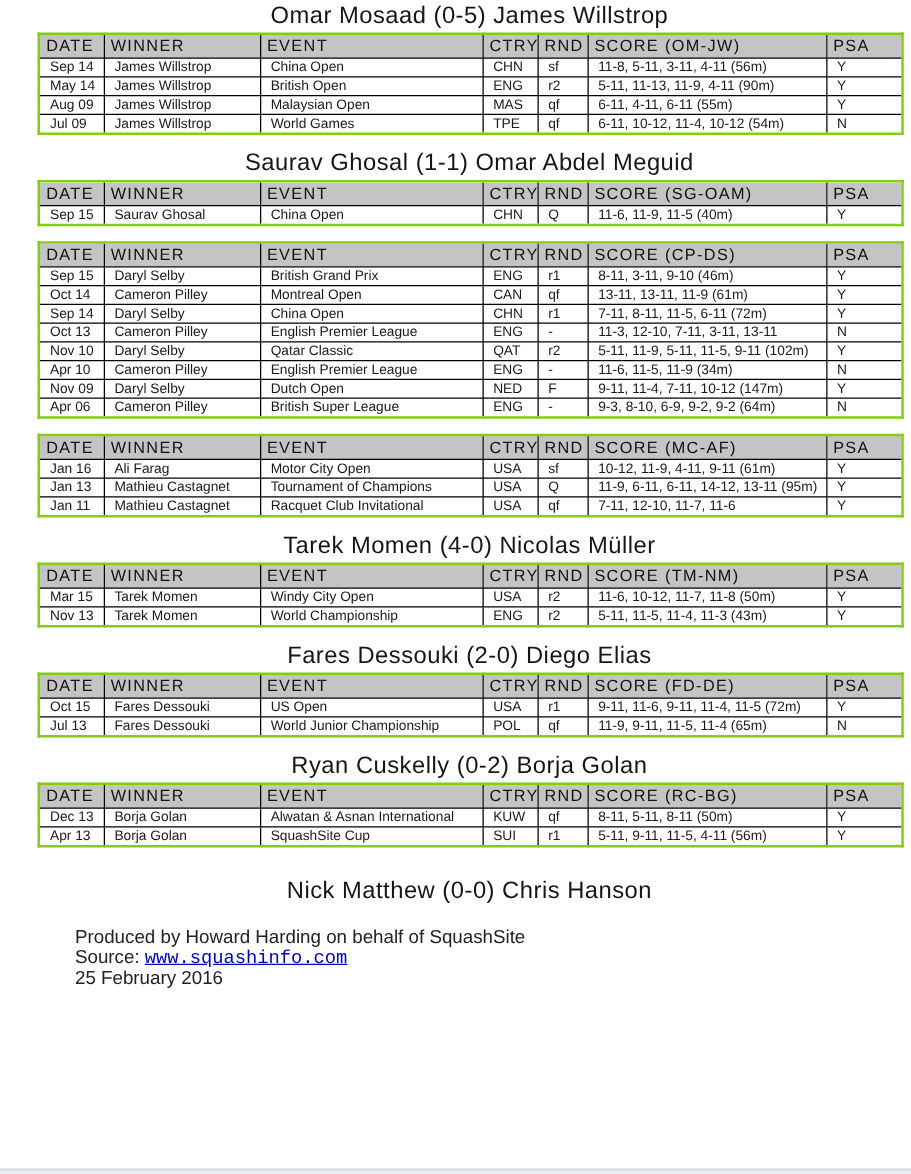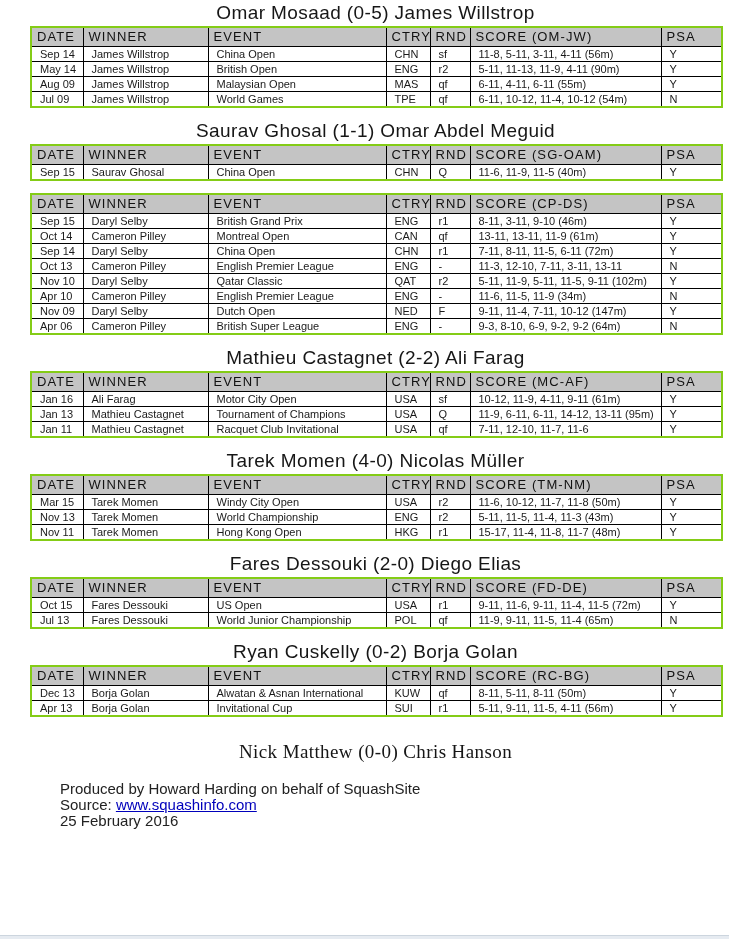--- a/index.html
+++ b/index.html
@@ -289,7 +289,6 @@
   </div>
 
   <div class="section">
-    <div class="section-title">Mathieu Castagnet (2-2) Ali Farag</div>
     <table>
       <colgroup>
         <col class="c-date">

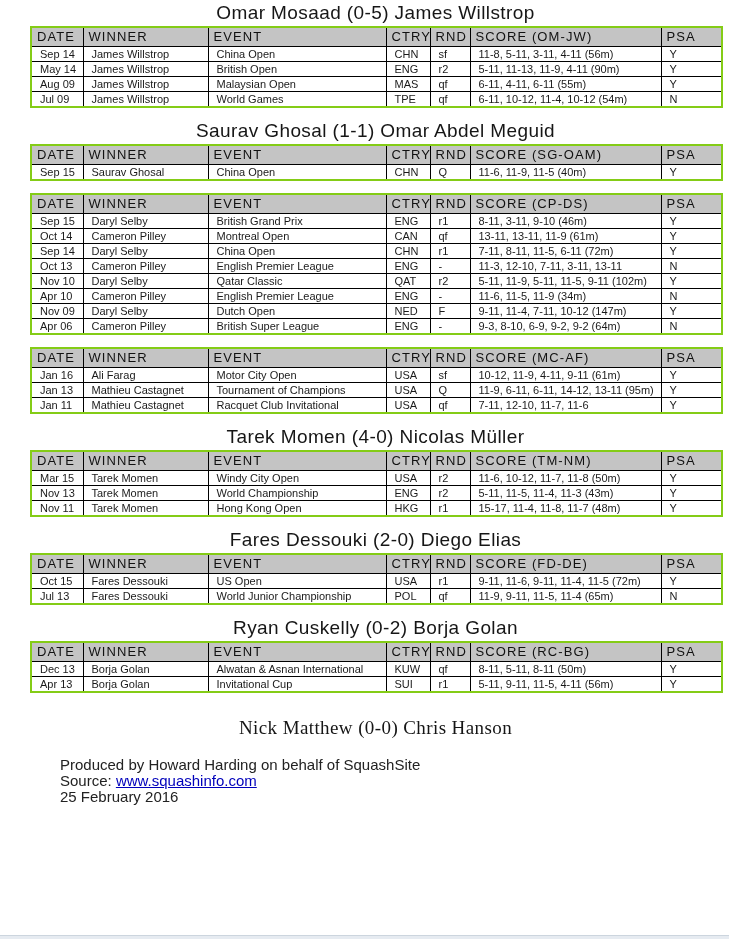--- a/index.html
+++ b/index.html
@@ -384,15 +384,6 @@
               <td>5-11, 11-5, 11-4, 11-3 (43m)</td>
               <td>Y</td>
             </tr>
-            <tr>
-              <td>Nov 11</td>
-              <td>Tarek Momen</td>
-              <td>Hong Kong Open</td>
-              <td>HKG</td>
-              <td>r1</td>
-              <td>15-17, 11-4, 11-8, 11-7 (48m)</td>
-              <td>Y</td>
-            </tr>
           </tbody>
     </table>
   </div>

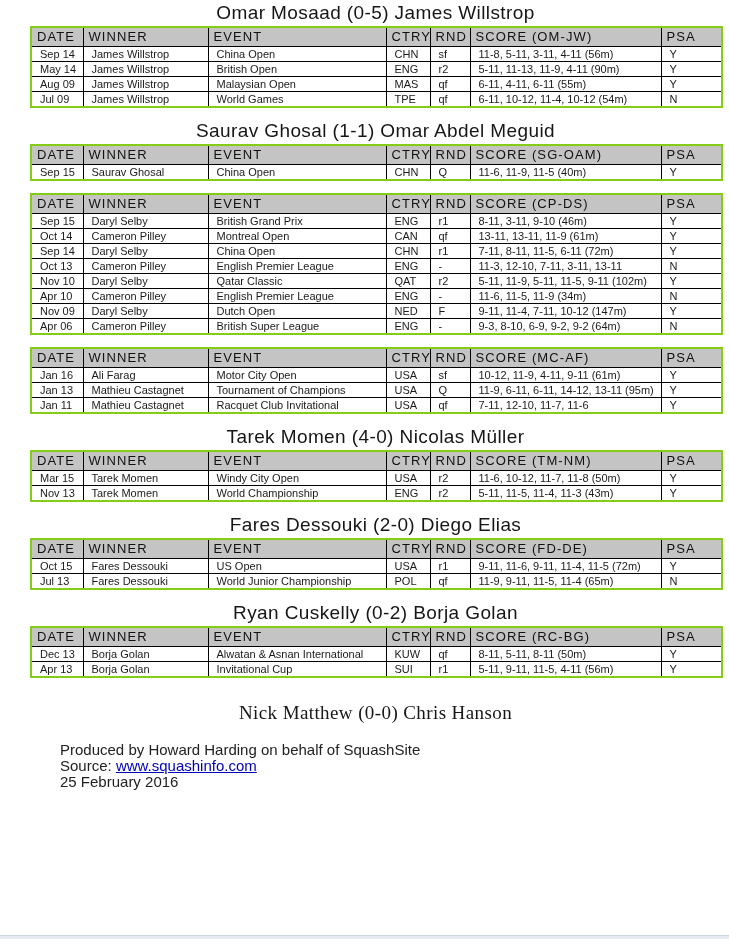--- a/index.html
+++ b/index.html
@@ -470,7 +470,7 @@
             <tr>
               <td>Apr 13</td>
               <td>Borja Golan</td>
-              <td>Invitational Cup</td>
+              <td>SquashSite Cup</td>
               <td>SUI</td>
               <td>r1</td>
               <td>5-11, 9-11, 11-5, 4-11 (56m)</td>

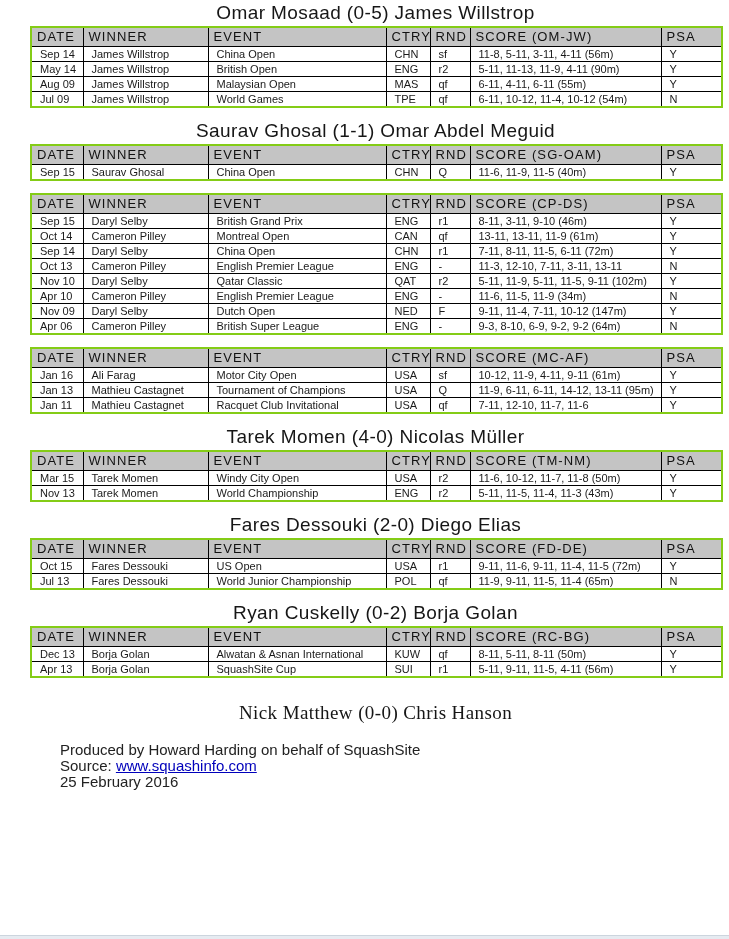--- a/index.html
+++ b/index.html
@@ -26,7 +26,7 @@
     letter-spacing: 0.4px;
     margin-bottom: 2px;
   }
-  .section.no-table { margin-top: 24px; font-family: Liberation Serif, serif; }
+  .section.no-table { margin-top: 24px; }
   table {
     border-collapse: collapse;
     table-layout: fixed;

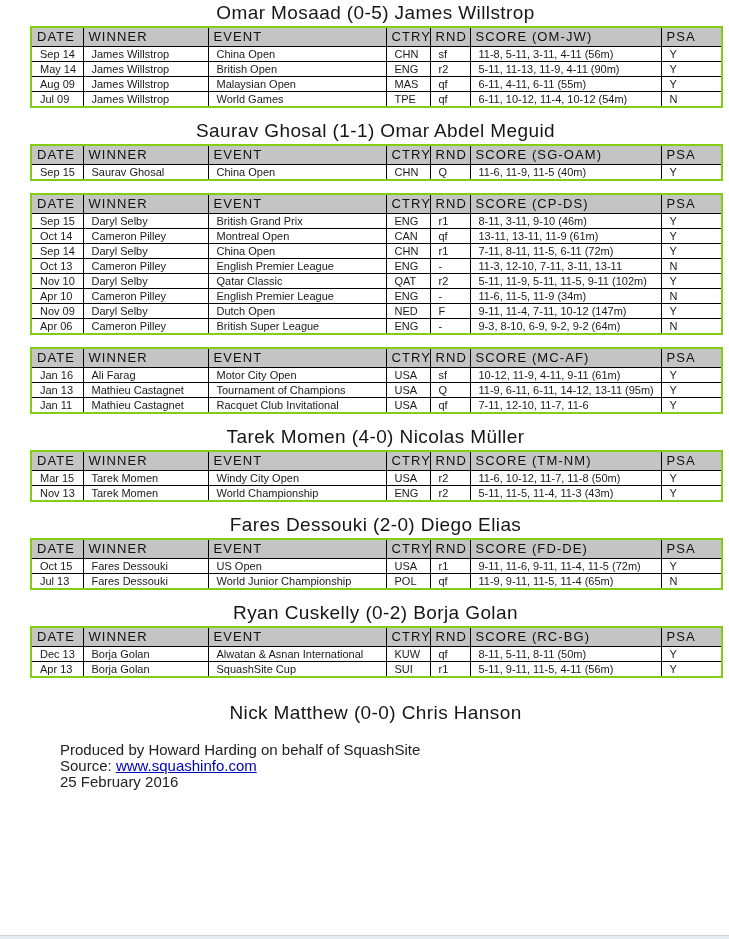--- a/index.html
+++ b/index.html
@@ -74,6 +74,7 @@
     color: #0000bb;
     text-decoration: underline;
     cursor: pointer;
+    font-family: Liberation Mono, monospace;
   }
   .bottom-bar {
     position: absolute;

